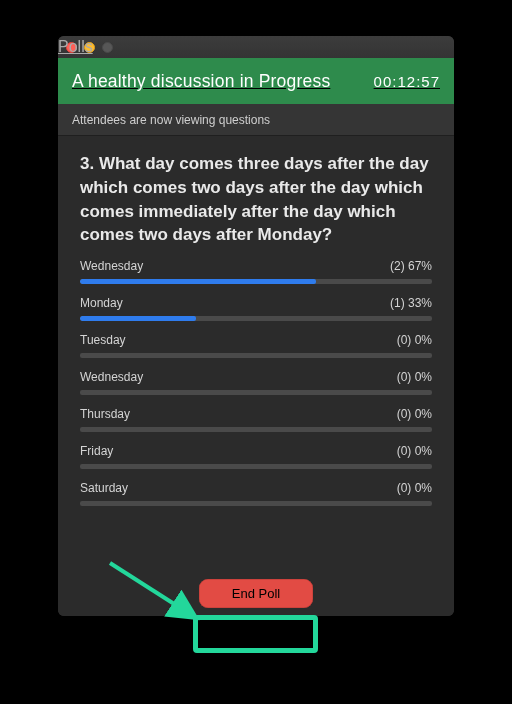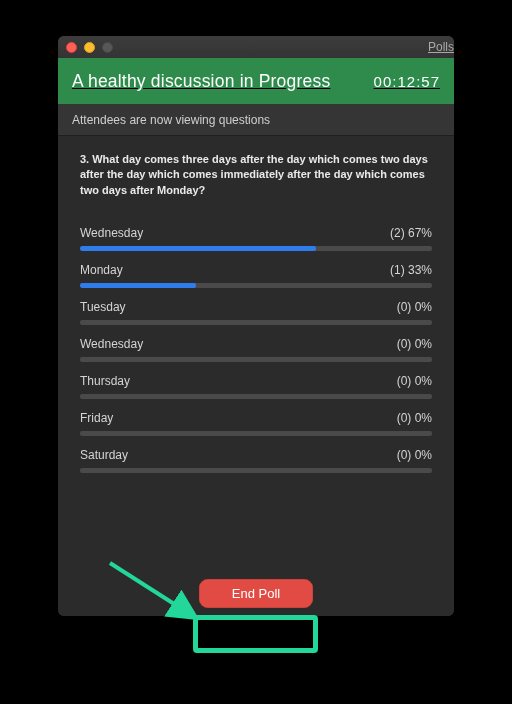--- a/index.html
+++ b/index.html
@@ -28,8 +28,8 @@
   .dot.yel { background: #febc2e; border: .5px solid #dfa023; }
   .dot.grn { background: #575757; border: .5px solid #4a4a4a; }
   .titlebar .title {
-    position: absolute; left: 0; right: 0; text-align: right;
-    font-size: 12px; color: #a9a9a9; pointer-events:none;text-decoration:underline;
+    position: absolute; left: 0; right: 0; text-align: left;
+    font-size: 16px; color: #a9a9a9; pointer-events:none;text-decoration:underline;
   }
   .header {
     background: #2e8b4c;

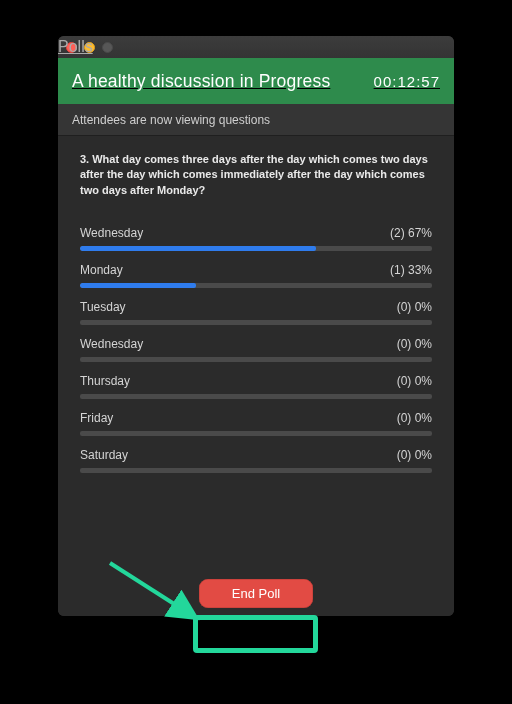--- a/index.html
+++ b/index.html
@@ -57,10 +57,10 @@
   }
   .question {
     color: #e9e9e9;
-    font-size: 11px;
+    font-size: 17px;
     font-weight: 600;
     line-height: 1.4;
-    margin-bottom: 28px;
+    margin-bottom: 12px;
   }
   .opt {
     margin-bottom: 12px;

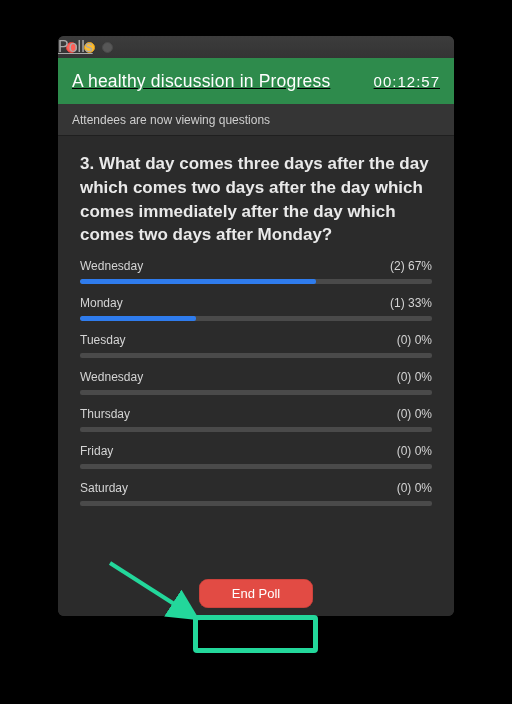--- a/index.html
+++ b/index.html
@@ -92,7 +92,7 @@
   }
   .end-btn {
     background: #e24b44;
-    color: #ffffff;
+    color: #000000;
     font-size: 13px;
     border: none;
     border-radius: 9px;

